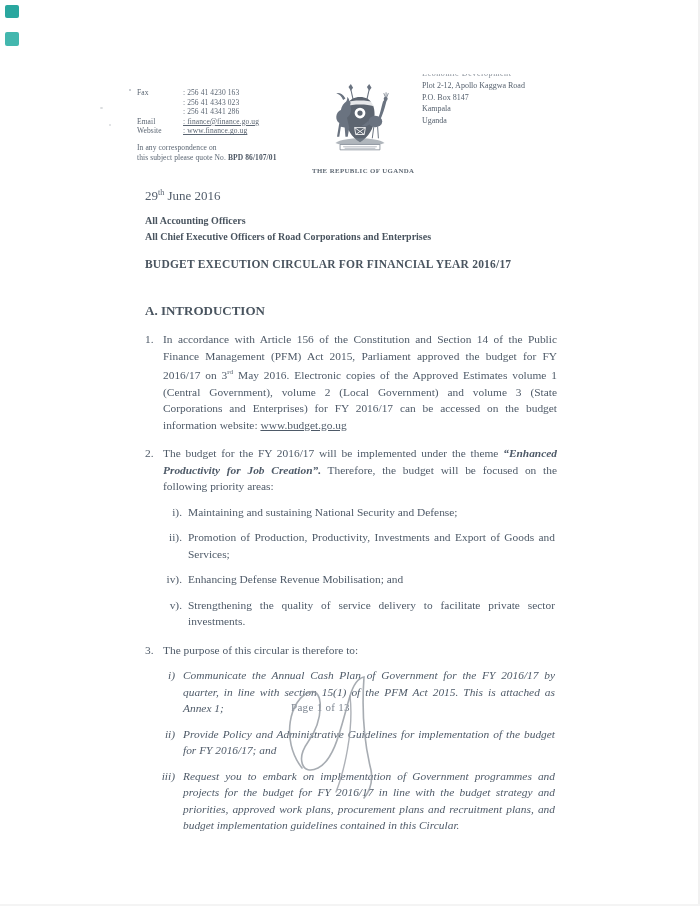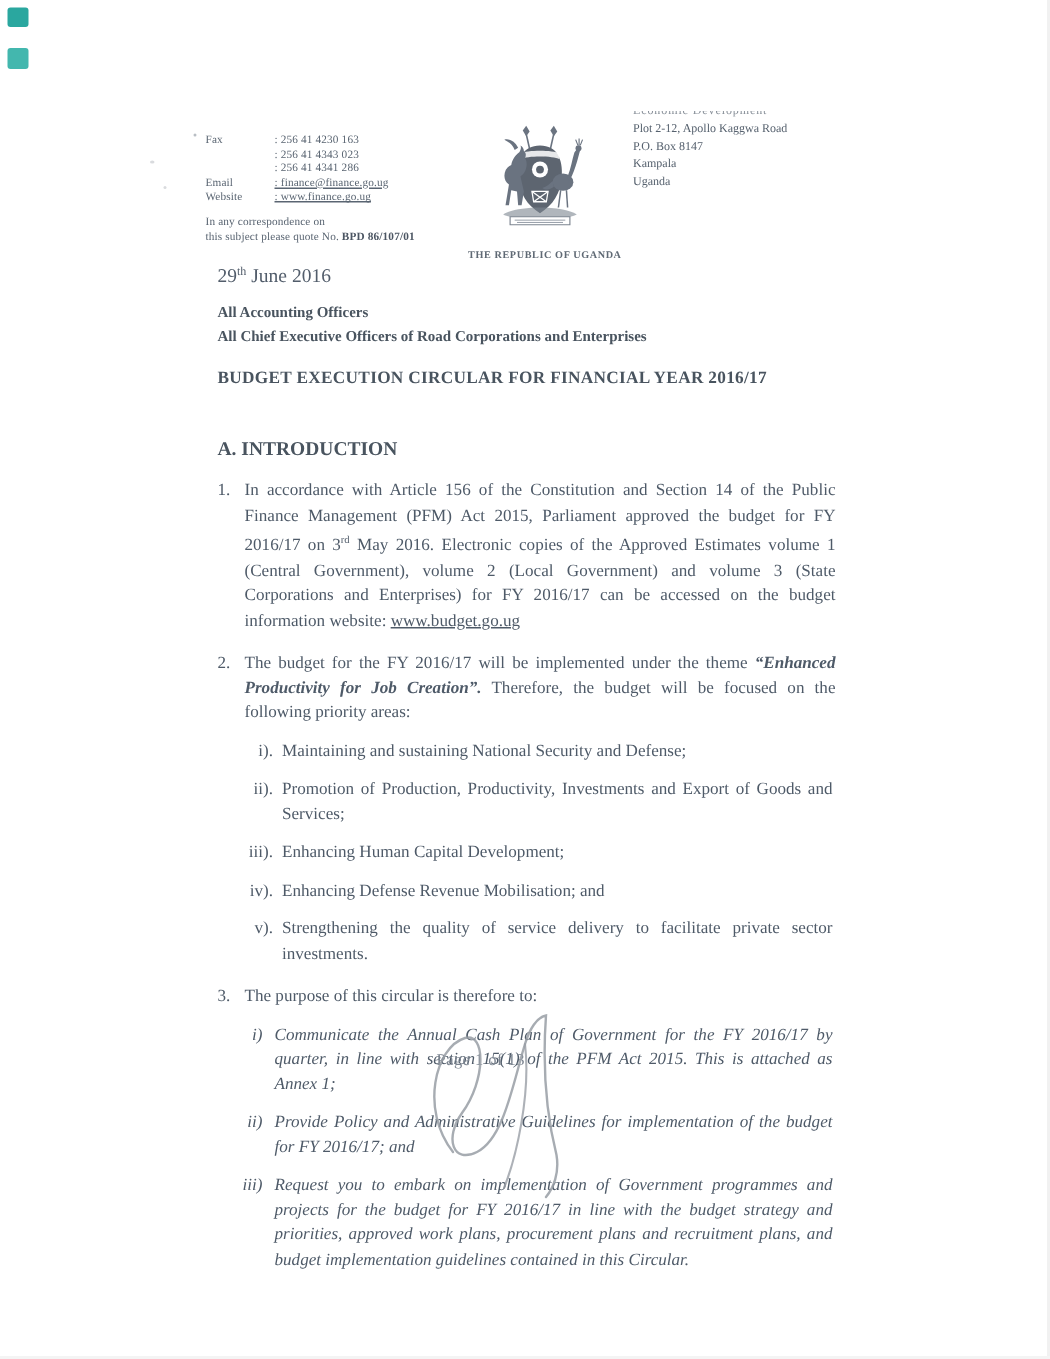--- a/index.html
+++ b/index.html
@@ -39,7 +39,7 @@
   .cutline span{display:block;margin-top:-6px;font-size:8px;letter-spacing:.6px;}
 
   
-  .doc{position:absolute;left:145px;top:176px;width:412px;font-family:Liberation Serif, serif;}
+  .doc{position:absolute;left:145px;top:188px;width:412px;font-family:Liberation Serif, serif;}
   .date{font-size:13px;color:#525d6b;}
   sup{font-size:.62em;}
   .addressees{margin-top:9px;font-weight:bold;font-size:10px;line-height:16px;color:#49545f;}

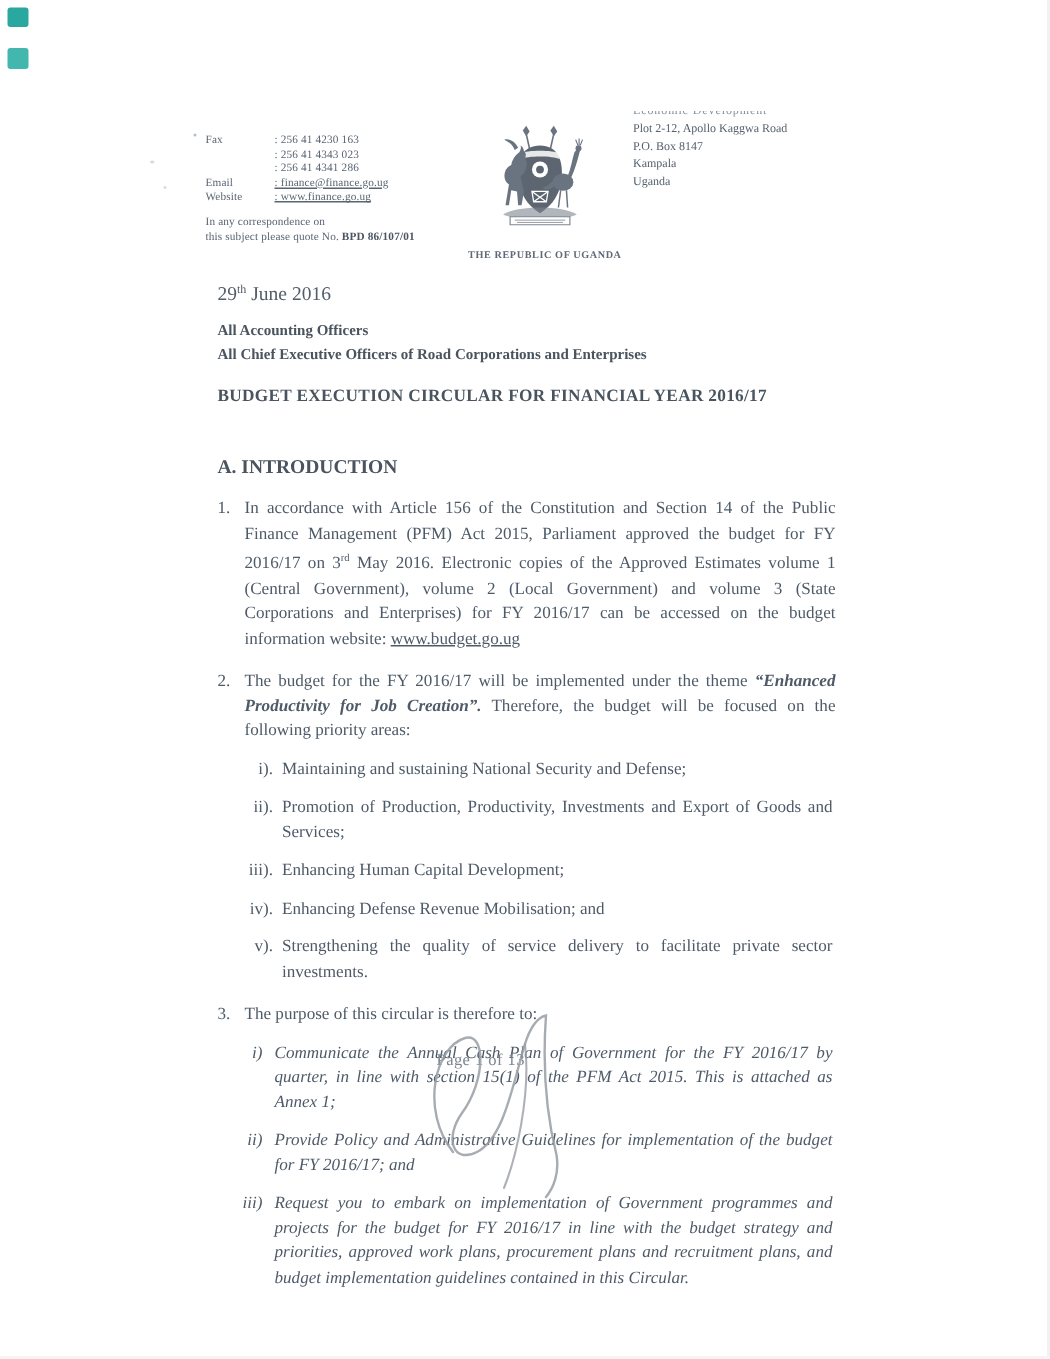--- a/index.html
+++ b/index.html
@@ -193,10 +193,6 @@
       <div class="rtext">Promotion of Production, Productivity, Investments and Export of Goods and Services;</div>
     </div>
     <div class="ritem">
-      <div class="rmark">iii).</div>
-      <div class="rtext">Enhancing Human Capital Development;</div>
-    </div>
-    <div class="ritem">
       <div class="rmark">iv).</div>
       <div class="rtext">Enhancing Defense Revenue Mobilisation; and</div>
     </div>

